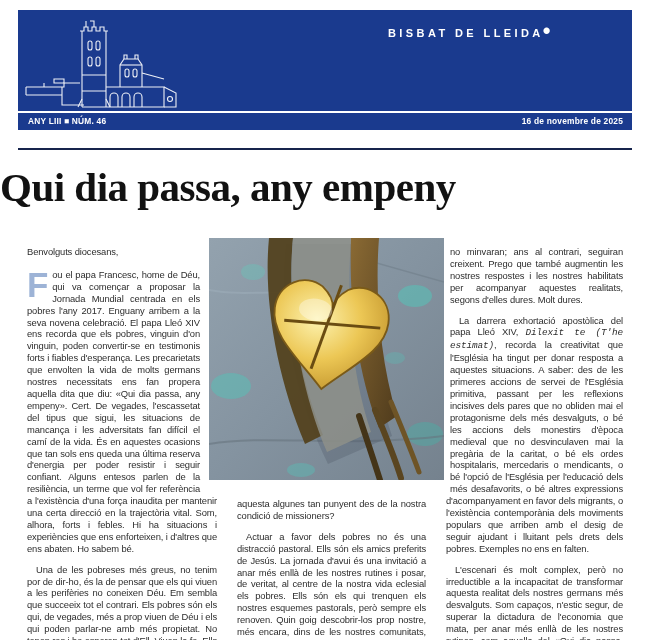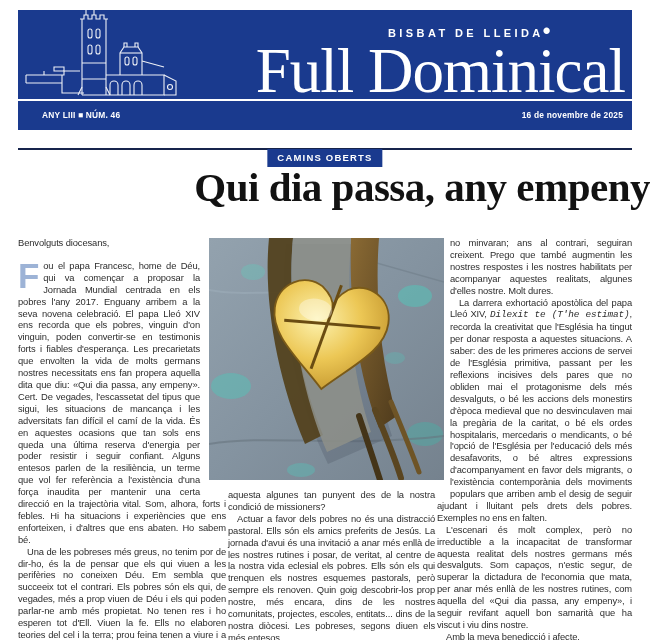--- a/index.html
+++ b/index.html
@@ -88,7 +88,6 @@
         <path d="M118 60 L140 66"></path>
       </svg>
       <div class="brand-small"><span>BISBAT DE LLEIDA</span><span class="brand-dot">•</span></div>
-      <div class="mast-title">Full Dominical</div>
     </div>
     <div class="mast-sep"></div>
     <div class="mast-meta">

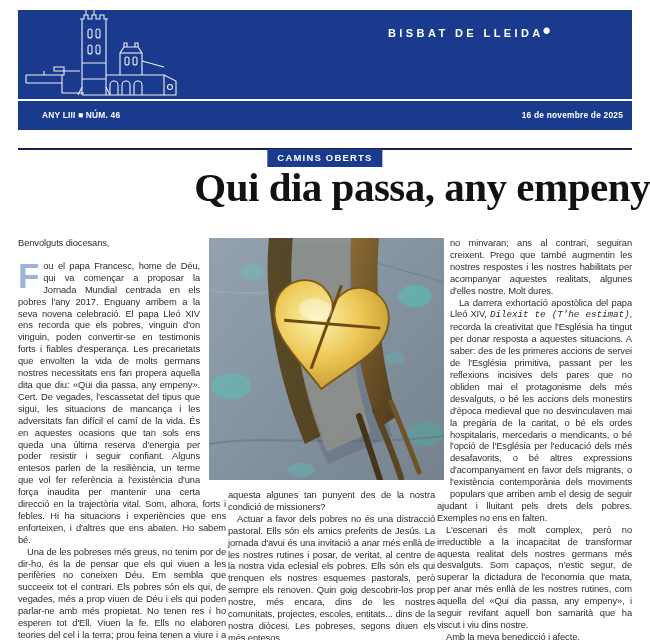--- a/index.html
+++ b/index.html
@@ -19,8 +19,8 @@
                 font-family:"Liberation Serif", serif; font-size:63px; font-weight:normal;
                 letter-spacing:-1px; line-height:1; white-space:nowrap; }
   .mast-sep { height:2px; background:#ffffff; }
-  .mast-meta { height:29px; display:flex; align-items:center; justify-content:space-between;
-               padding:0 9px 1px 24px; color:#fff; font-size:8.4px; font-weight:bold;
+  .mast-meta { height:17px; display:flex; align-items:center; justify-content:space-between;
+               padding:0 9px 1px 10px; color:#fff; font-size:8.4px; font-weight:bold;
                letter-spacing:0.2px; white-space:nowrap; }
 
   

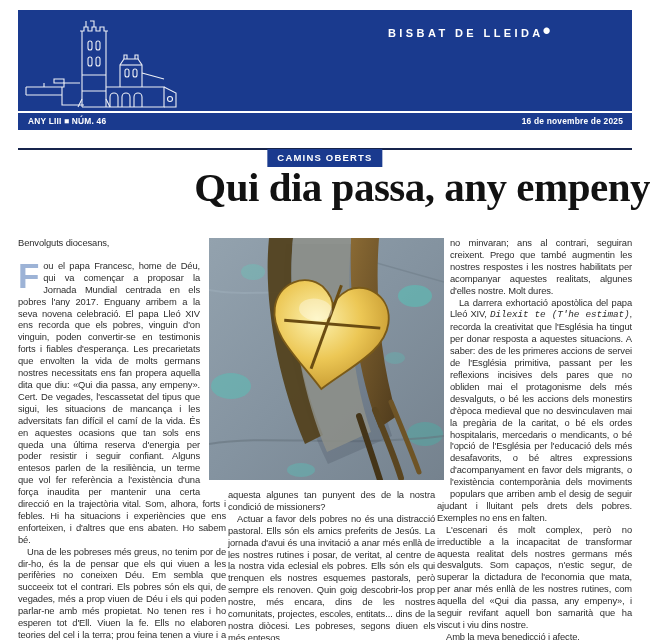--- a/index.html
+++ b/index.html
@@ -97,7 +97,6 @@
   </div>
 
   <div class="section-rule"></div>
-  <div class="section-badge">CAMINS OBERTS</div>
 
   <h1 class="headline">Qui dia passa, any empeny</h1>
 

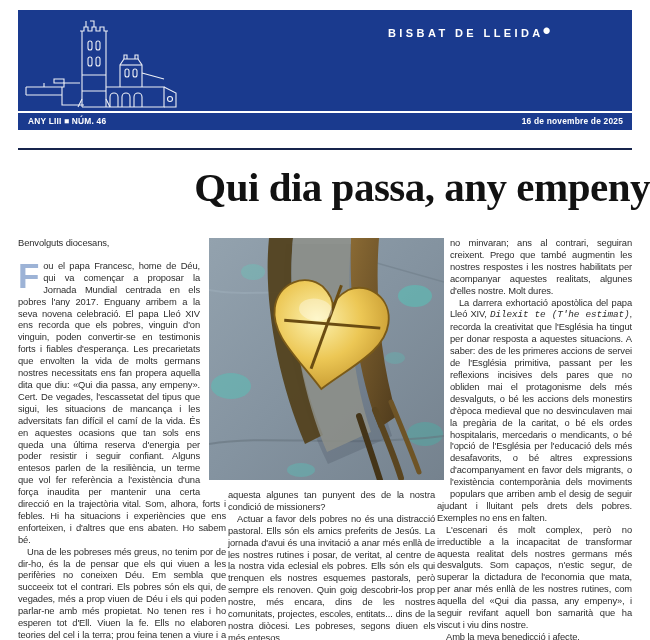--- a/index.html
+++ b/index.html
@@ -28,7 +28,7 @@
   .section-badge { position:absolute; top:149px; left:50%; transform:translateX(-50%);
                    background:#1a3a8e; color:#fff; font-size:9.5px; font-weight:bold;
                    letter-spacing:1.2px; padding:3px 10px 4px; white-space:nowrap; }
-  .headline { position:absolute; top:163px; left:0; width:100%; text-align:right;
+  .headline { position:absolute; top:163px; left:0; width:100%; text-align:left;
               font-family:"Liberation Serif", serif; font-size:41px; color:#121212;
               letter-spacing:-0.5px; }
 

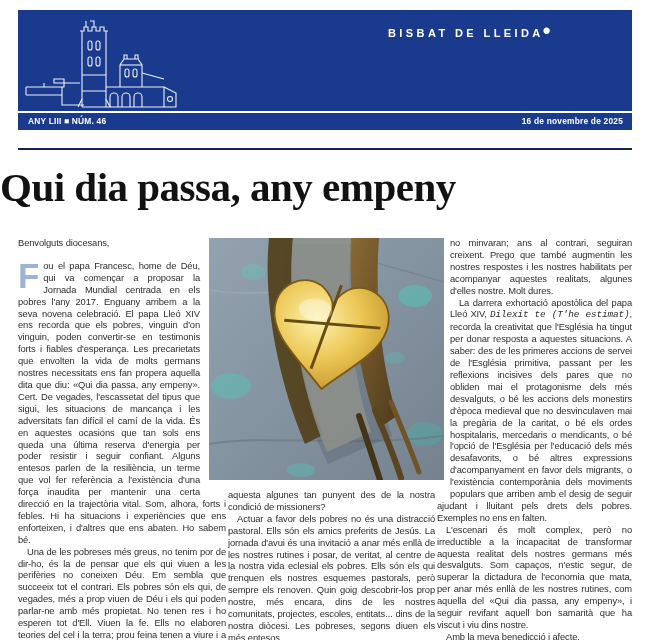--- a/index.html
+++ b/index.html
@@ -35,7 +35,7 @@
   
   .col { position:absolute; top:237px; font-size:9.4px; line-height:11.9px; color:#2d2d2d;
          text-align:justify; letter-spacing:-0.12px; }
-  .col p { margin:0; }
+  .col p { margin:9px; }
   .col p.ind { text-indent:9px; }
   .col-left   { left:18px;  width:208px; }
   .col-middle { left:228px; top:489px; width:207px; }

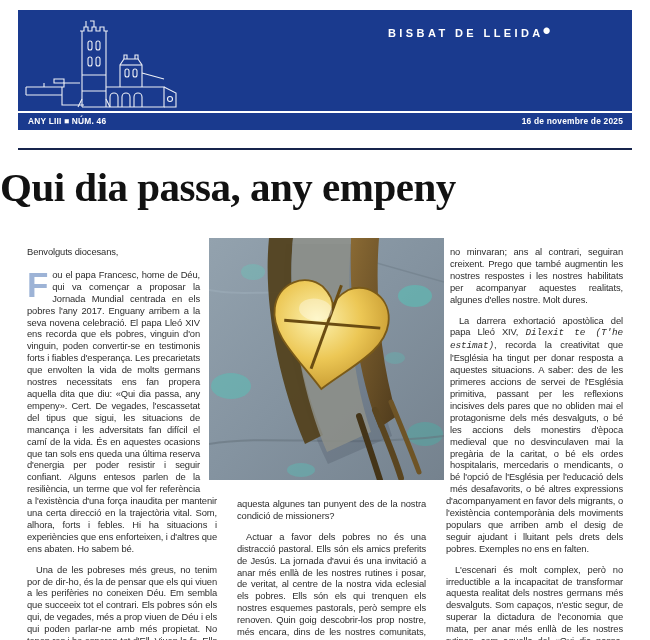--- a/index.html
+++ b/index.html
@@ -161,7 +161,7 @@
 
   <div class="col col-right">
     <div class="shim-left"></div>
-    <p>no minvaran; ans al contrari, seguiran creixent. Prego que també augmentin les nostres respostes i les nostres habilitats per acompanyar aquestes realitats, algunes d'elles nostre. Molt dures.</p>
+    <p>no minvaran; ans al contrari, seguiran creixent. Prego que també augmentin les nostres respostes i les nostres habilitats per acompanyar aquestes realitats, segons d'elles dures. Molt dures.</p>
     <p class="ind"><span>La darrera exhortació apostòlica del papa Lleó XIV, </span><span class="italic">Dilexit te (T'he estimat)</span><span>, recorda la creativitat que l'Església ha tingut per donar resposta a aquestes situacions. A saber: des de les primeres accions de servei de l'Església primitiva, passant per les reflexions incisives dels pares que no obliden mai el protagonisme dels més desvalguts, o bé les accions dels monestirs d'època medieval que no desvinculaven mai la pregària de la caritat, o bé els ordes hospitalaris, mercedaris o mendicants, o bé l'opció de l'Església per l'educació dels més desafavorits, o bé altres expressions d'acompanyament en favor dels migrants, o l'existència contemporània dels moviments populars que arriben amb el desig de seguir ajudant i lluitant pels drets dels pobres. Exemples no ens en falten.</span></p>
     <p class="ind">L'escenari és molt complex, però no irreductible a la incapacitat de transformar aquesta realitat dels nostres germans més desvalguts. Som capaços, n'estic segur, de superar la dictadura de l'economia que mata, per anar més enllà de les nostres rutines, com aquella del «Qui dia passa, any empeny», i seguir revifant aquell bon samarità que ha viscut i viu dins nostre.</p>
     <p class="ind">Amb la meva benedicció i afecte,</p>

